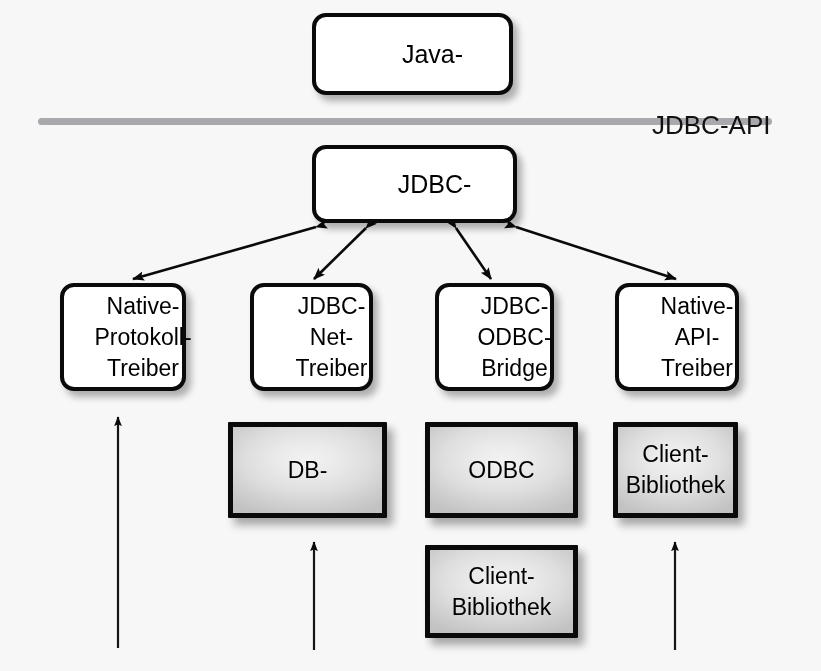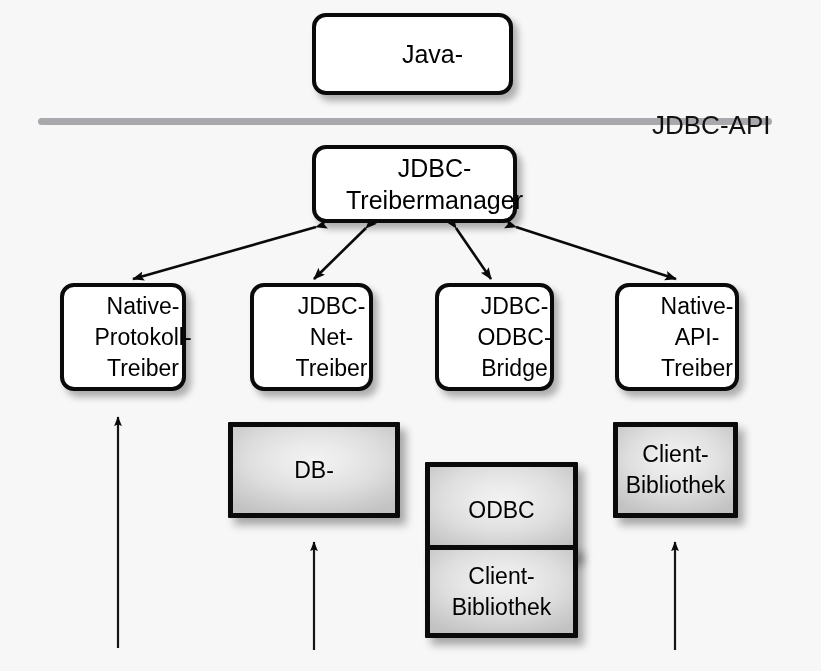--- a/index.html
+++ b/index.html
@@ -148,7 +148,6 @@
 
   <div class="node rounded" id="node-drivermanager">
     <span class="line">JDBC-</span>
-    <span class="line">Treibermanager</span>
   </div>
 
   <div class="node rounded" id="node-native-protokoll">

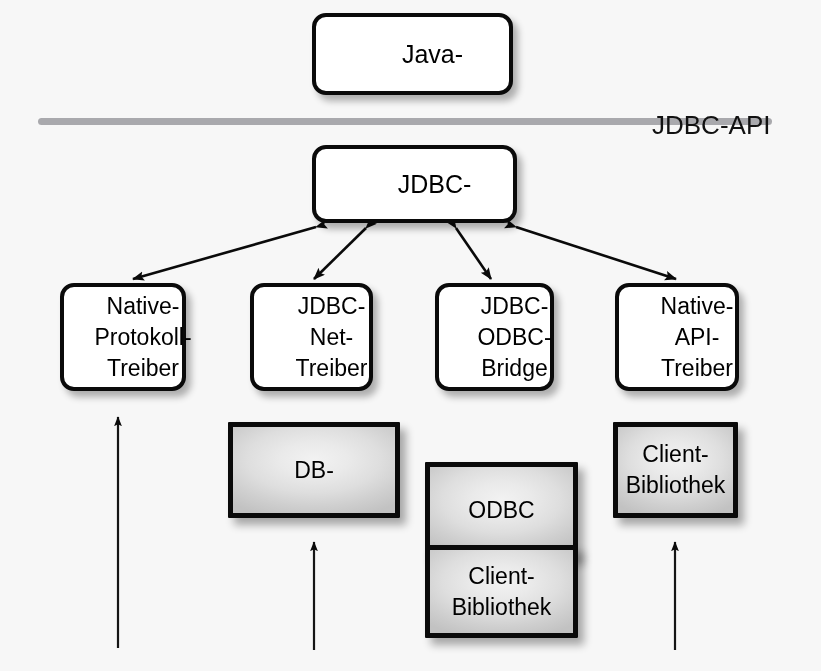--- a/index.html
+++ b/index.html
@@ -71,7 +71,7 @@
   #node-jdbc-odbc        { left: 435px; top: 283px; width: 119px; height: 108px; font-size: 23px; line-height: 31px; }
   #node-native-api       { left: 615px; top: 283px; width: 124px; height: 108px; font-size: 23px; line-height: 31px; }
 
-  #node-db-middleware   { left: 228px; top: 422px; width: 172px; height: 96px; font-size: 23px; line-height: 31px; }
+  #node-db-middleware   { left: 228px; top: 422px; width: 159px; height: 96px; font-size: 23px; line-height: 31px; }
   #node-odbc            { left: 425px; top: 422px; width: 153px; height: 96px; font-size: 23px; line-height: 31px; margin-top: 40px; }
   #node-client-lib-api  { left: 613px; top: 422px; width: 125px; height: 96px; font-size: 23px; line-height: 31px; }
   #node-client-lib-odbc { left: 425px; top: 545px; width: 153px; height: 93px; font-size: 23px; line-height: 31px; }

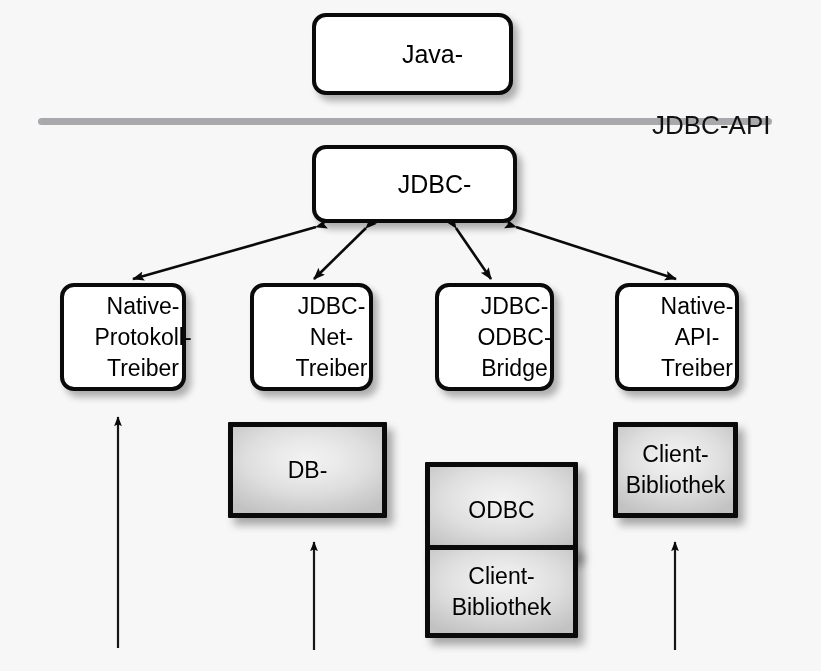--- a/index.html
+++ b/index.html
@@ -72,7 +72,7 @@
   #node-native-api       { left: 615px; top: 283px; width: 124px; height: 108px; font-size: 23px; line-height: 31px; }
 
   #node-db-middleware   { left: 228px; top: 422px; width: 159px; height: 96px; font-size: 23px; line-height: 31px; }
-  #node-odbc            { left: 425px; top: 422px; width: 153px; height: 96px; font-size: 23px; line-height: 31px; margin-top: 40px; }
+  #node-odbc            { left: 425px; top: 422px; width: 153px; height: 96px; font-size: 23px; line-height: 31px; }
   #node-client-lib-api  { left: 613px; top: 422px; width: 125px; height: 96px; font-size: 23px; line-height: 31px; }
   #node-client-lib-odbc { left: 425px; top: 545px; width: 153px; height: 93px; font-size: 23px; line-height: 31px; }
 

